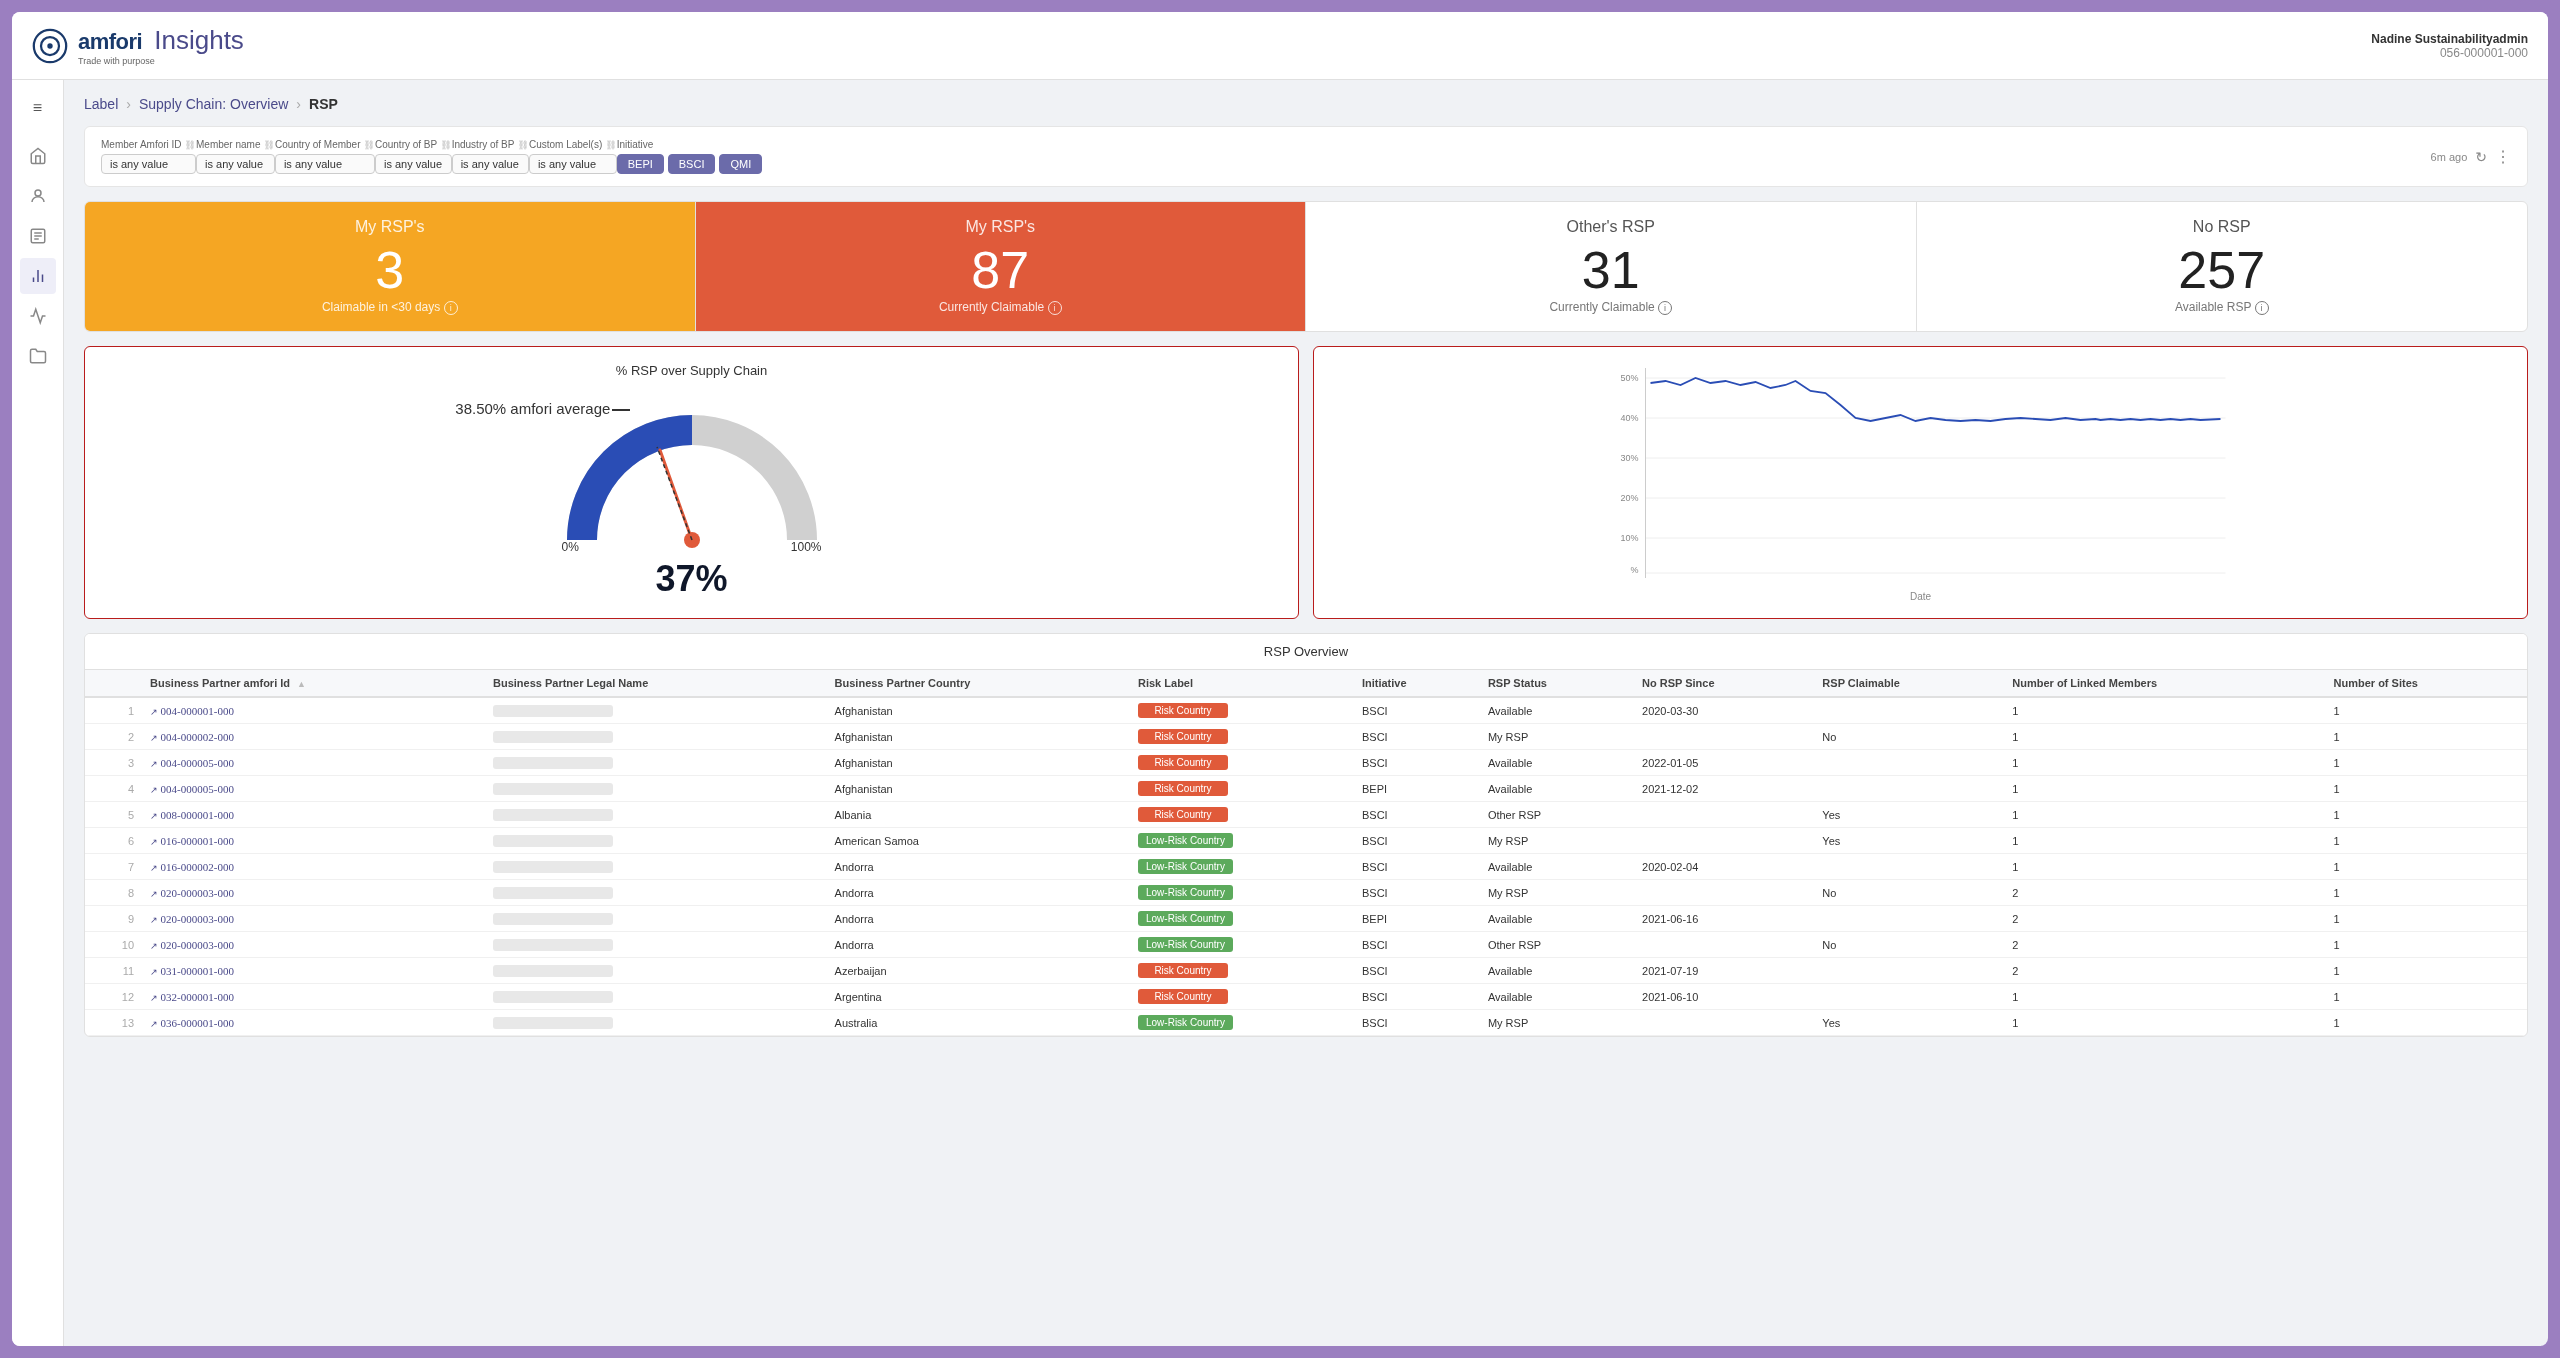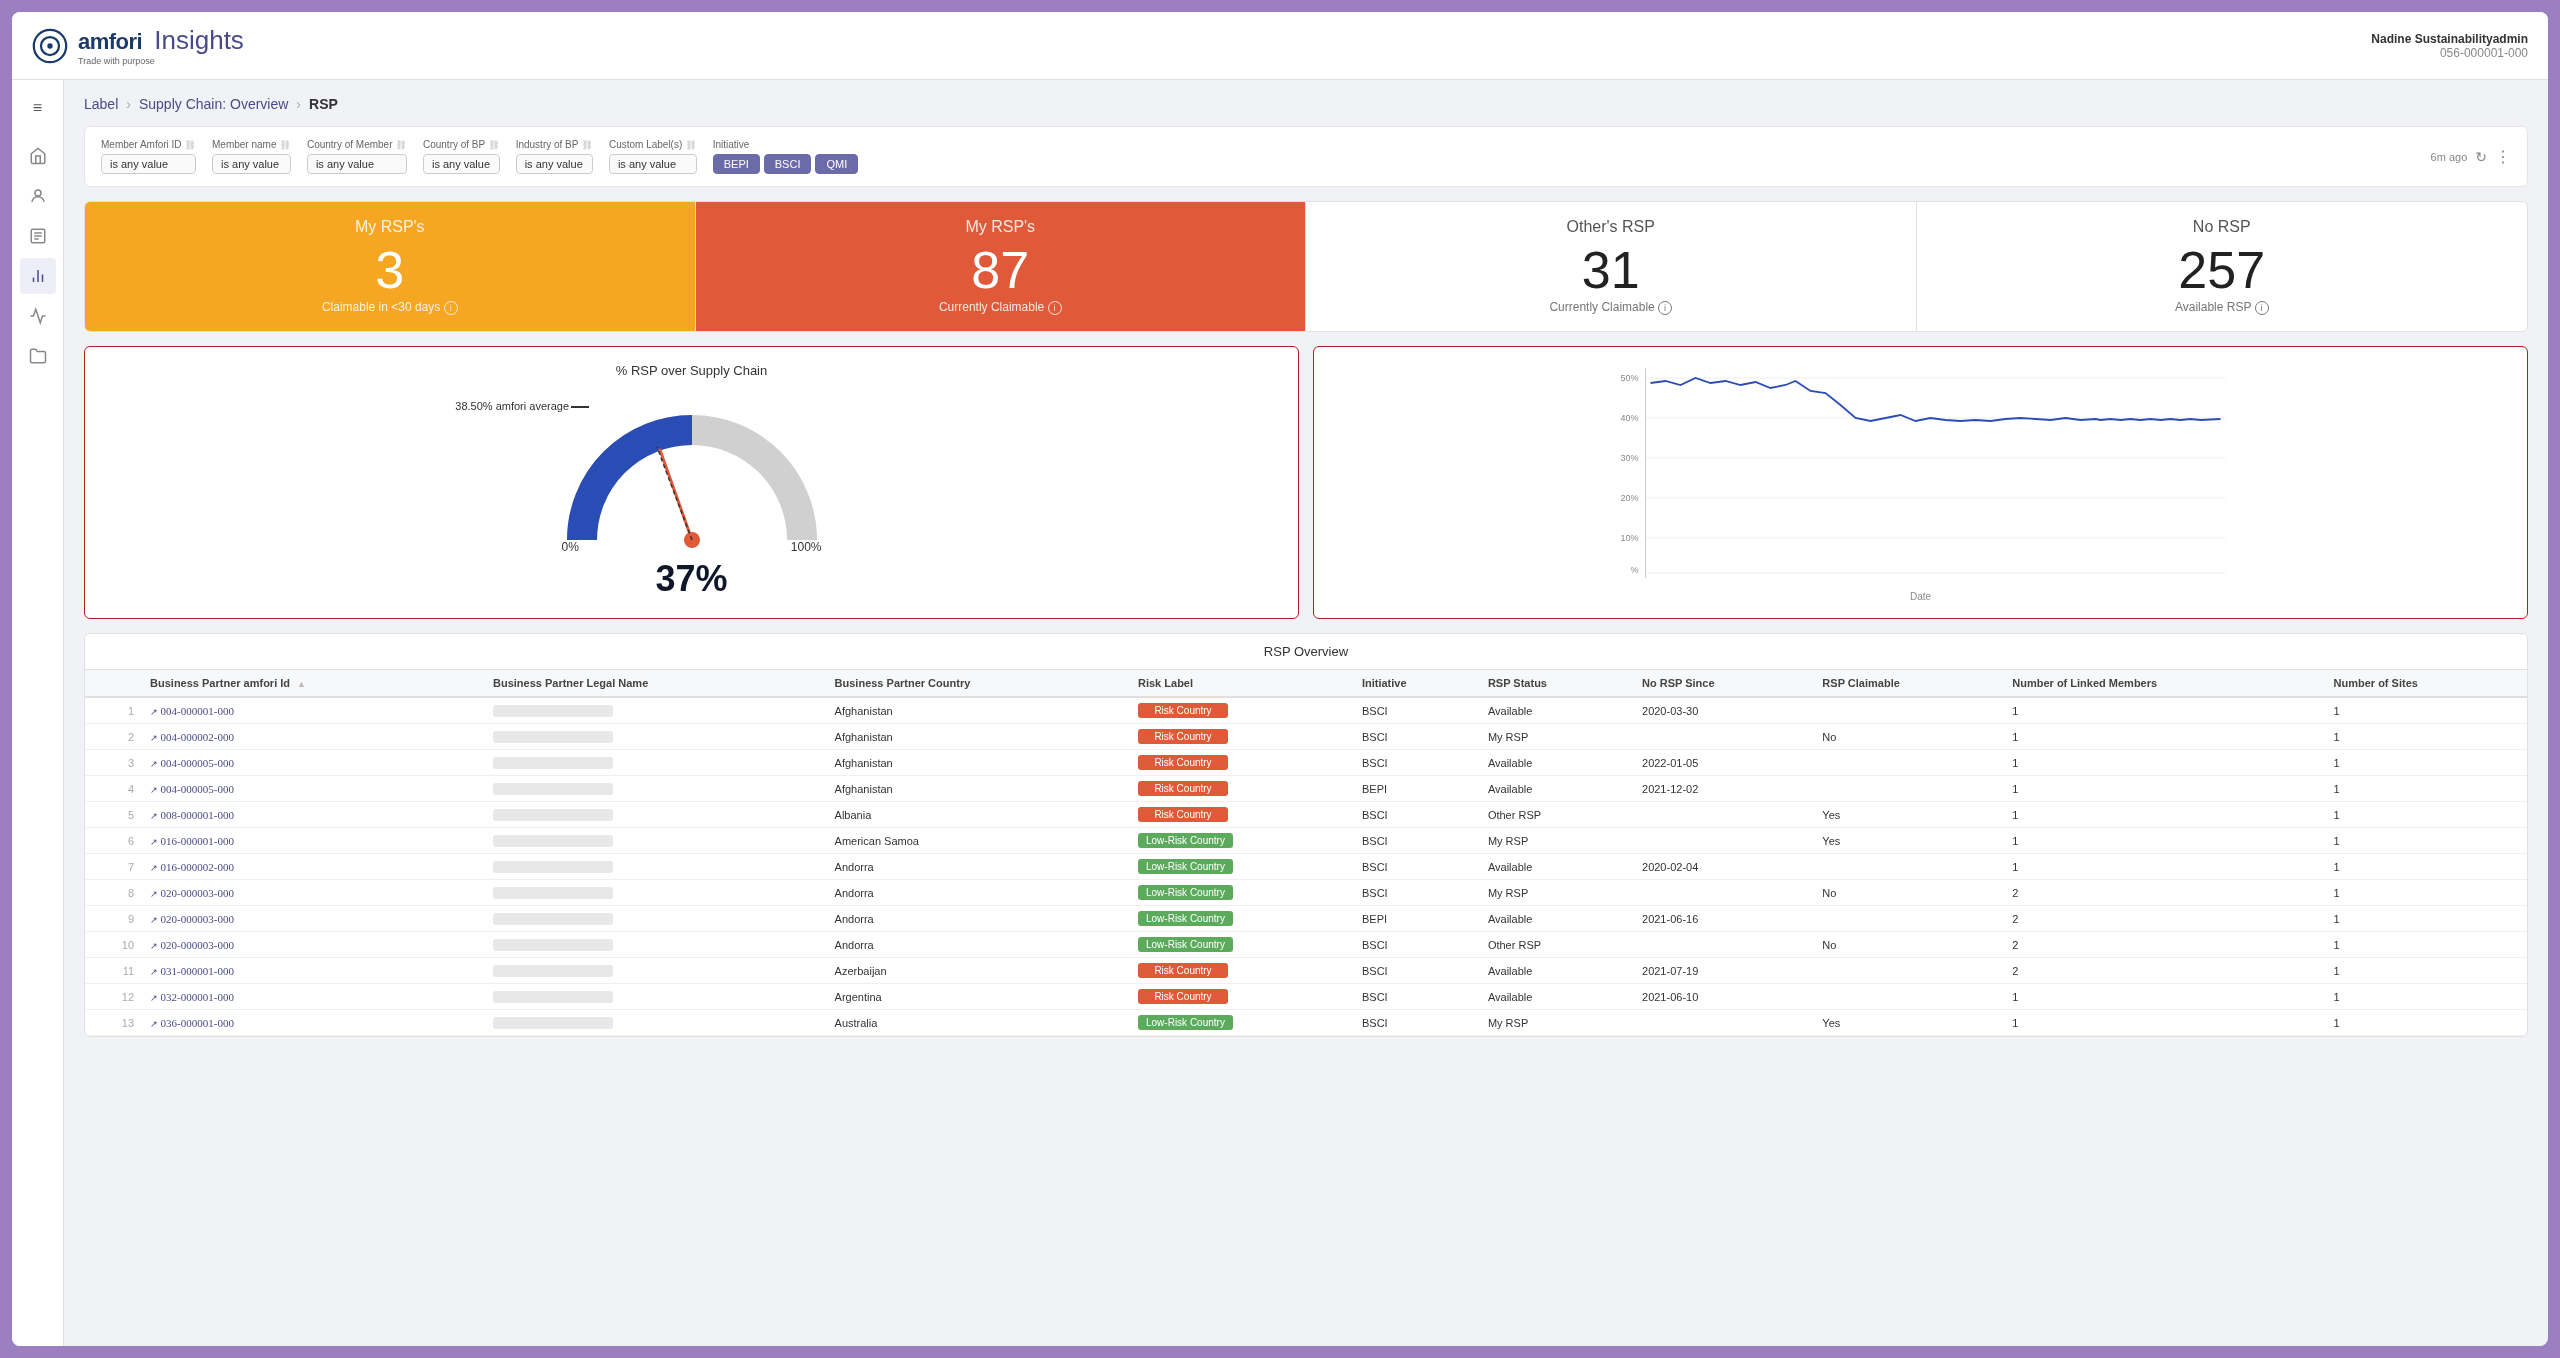--- a/index.html
+++ b/index.html
@@ -145,7 +145,6 @@
     .filter-row {
       display: flex;
       align-items: center;
-      gap: 16px;
       flex-wrap: wrap;
     }
     .filter-group {

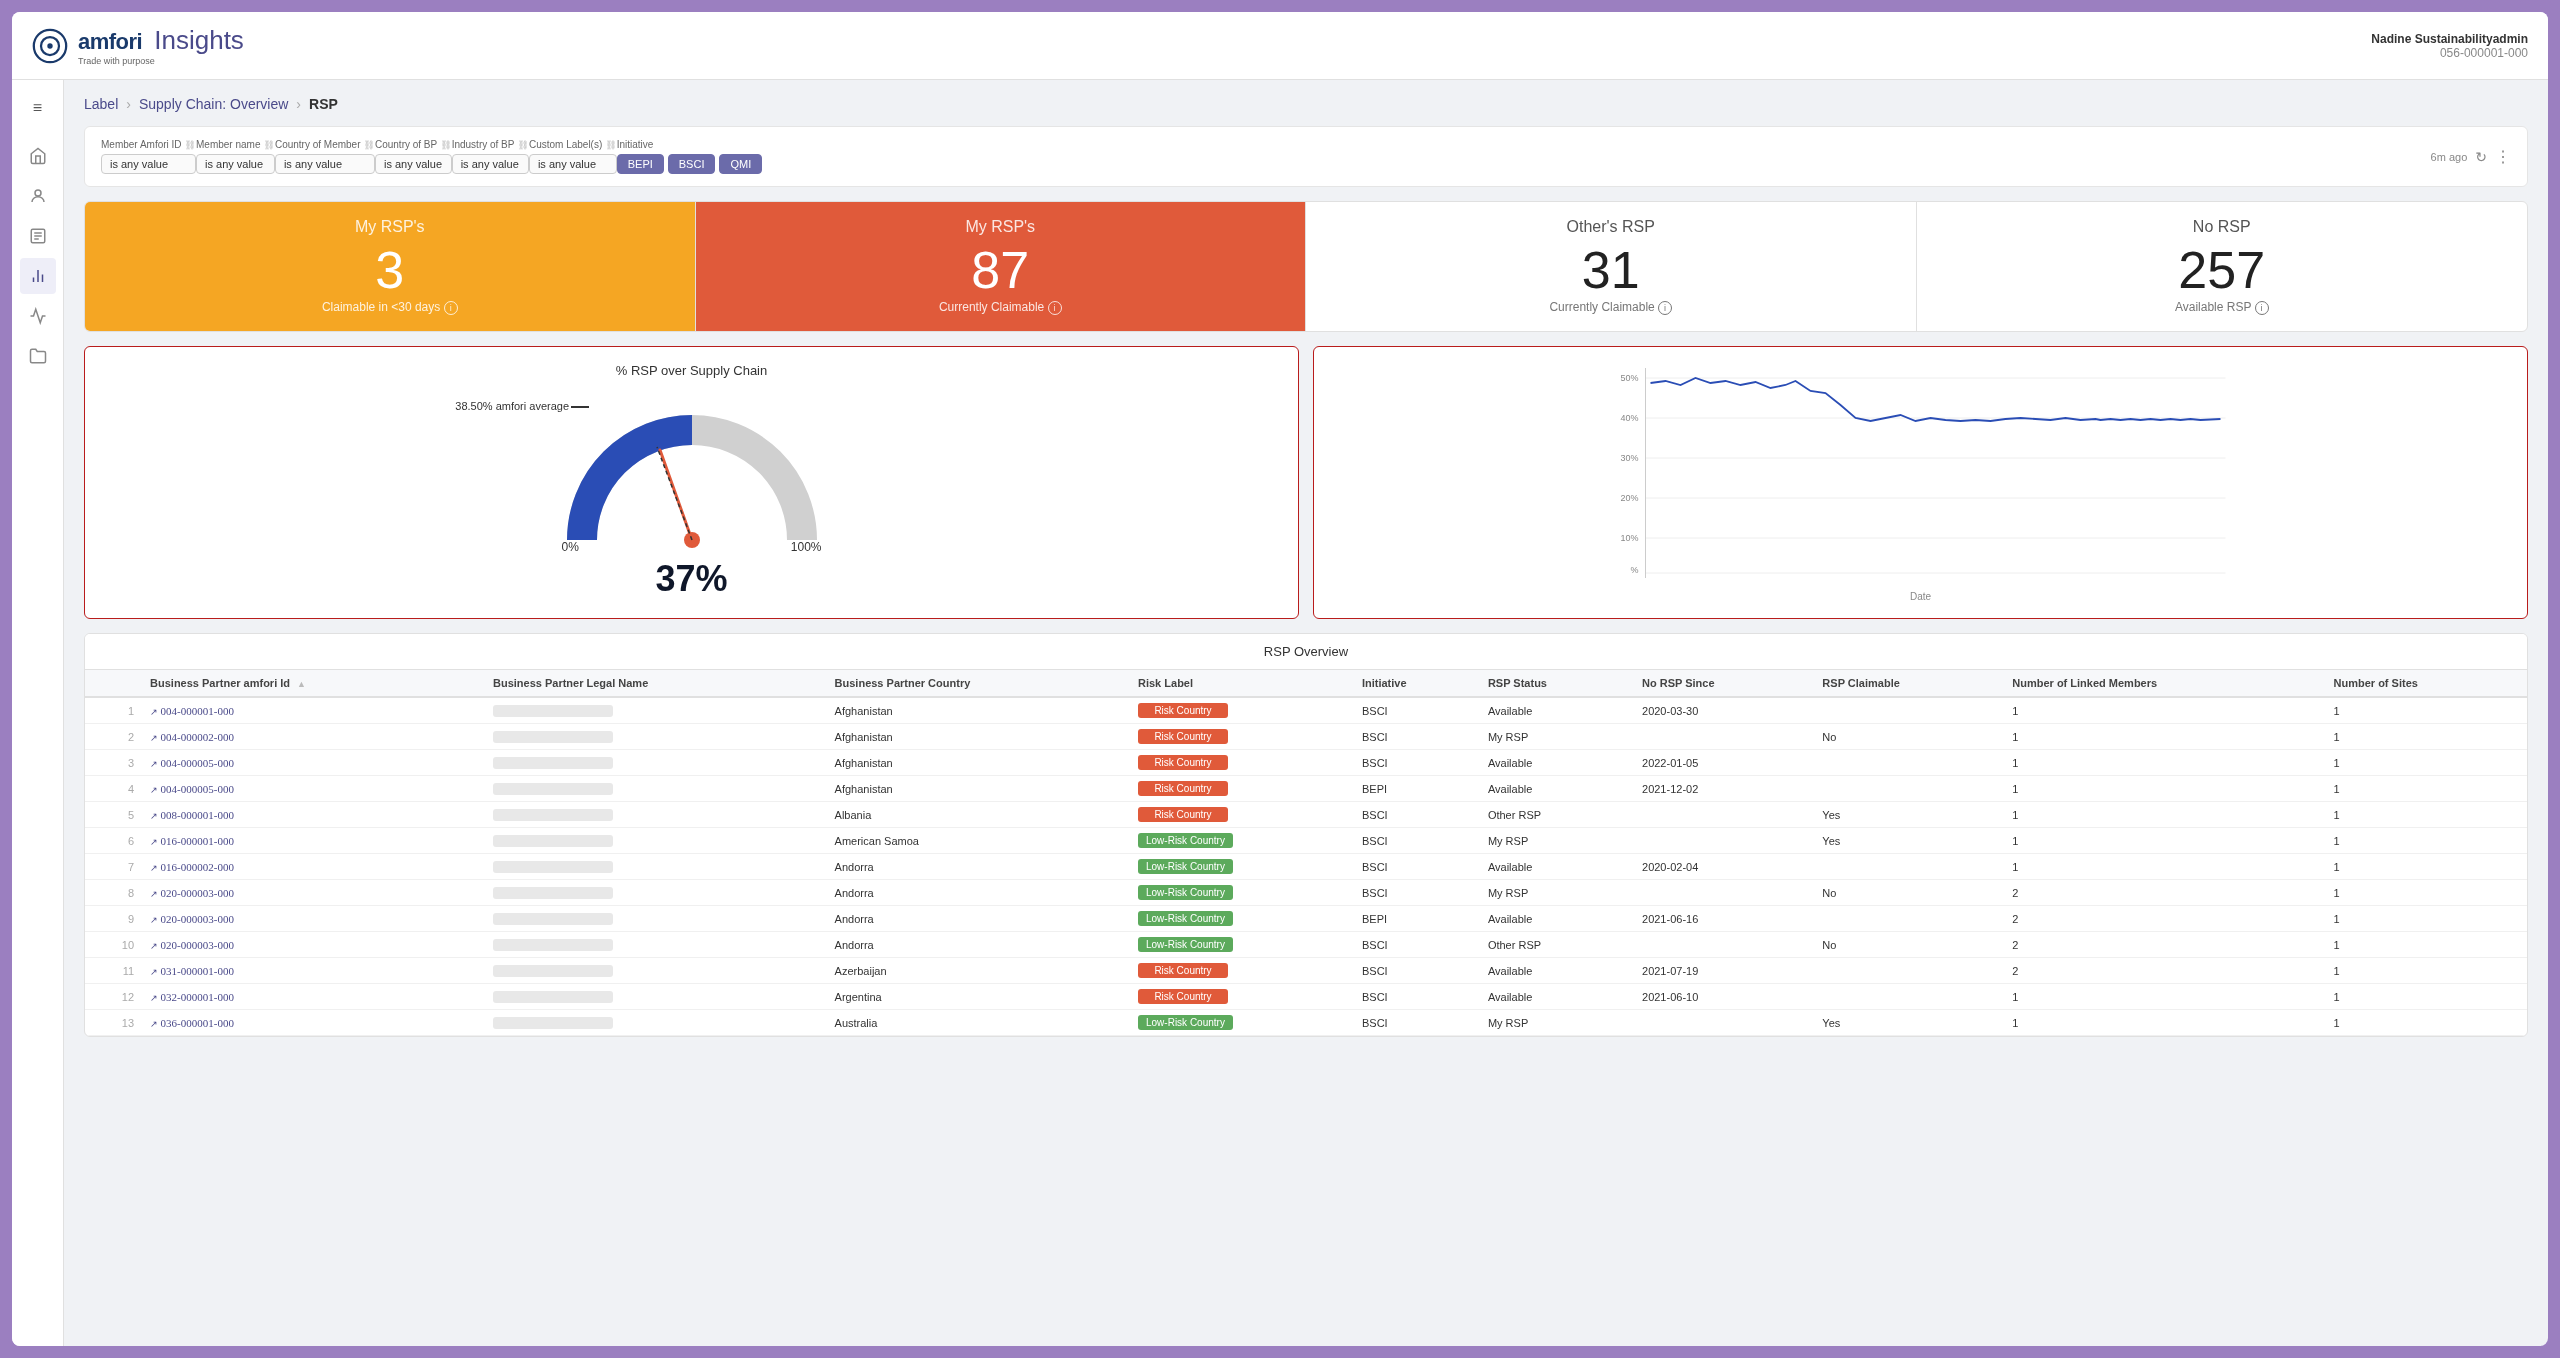--- a/index.html
+++ b/index.html
@@ -290,7 +290,7 @@
       position: absolute;
       top: 10px;
       left: 30%;
-      font-size: 11px;
+      font-size: 15px;
       color: #333;
       font-weight: 500;
       white-space: nowrap;

